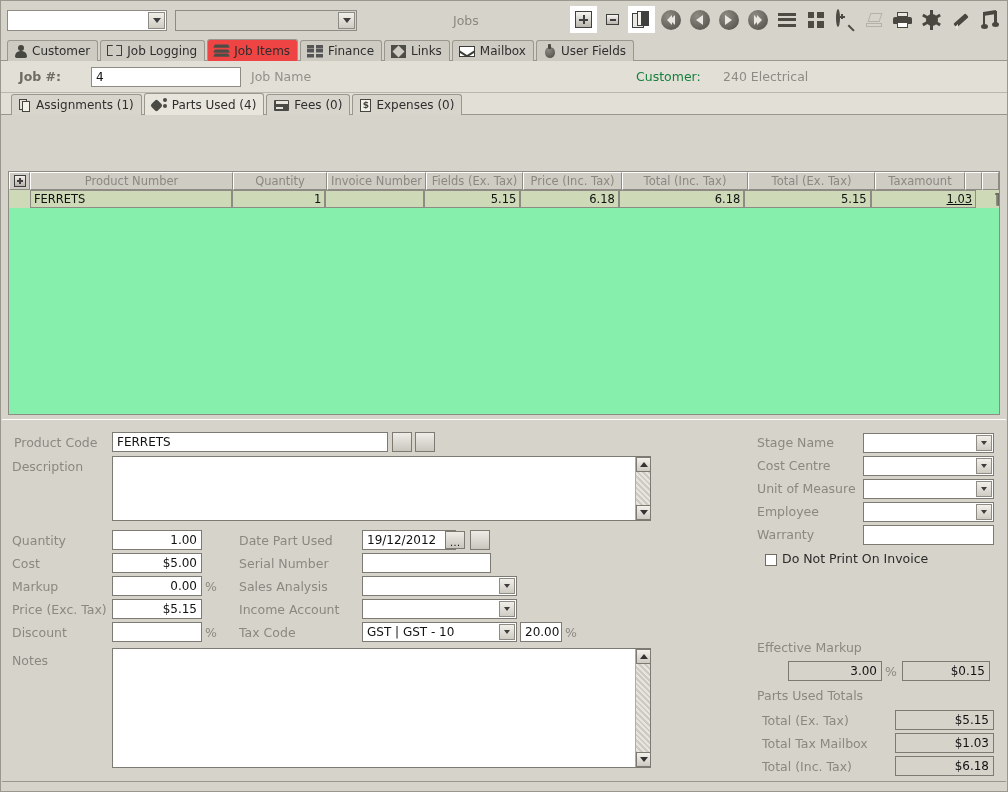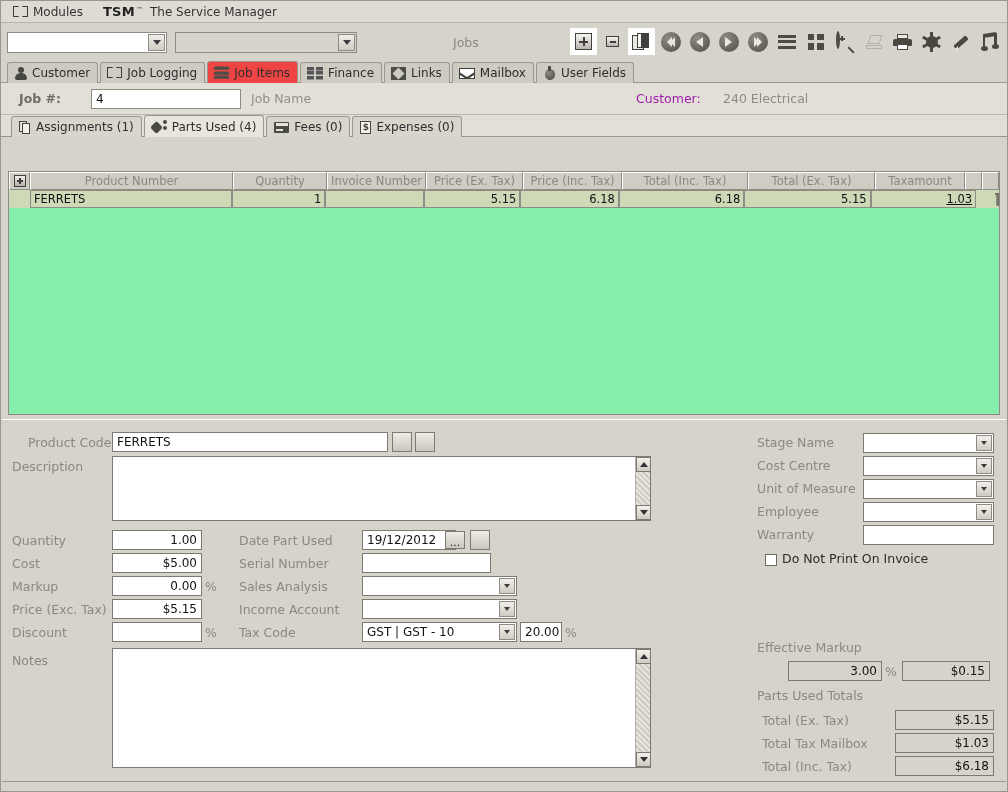--- a/index.html
+++ b/index.html
@@ -383,17 +383,6 @@
 
 <div class="app">
 
-  <div class="menubar">
-    <div class="m-item">
-      <span class="ico-book"></span>
-      <span>Modules</span>
-    </div>
-    <div class="brand">
-      <span class="tsm">TSM</span>
-      <span class="tm">™</span>
-      <span class="full">The Service Manager</span>
-    </div>
-  </div>
 
   <div class="toolrow">
     <div class="combo cbo1">

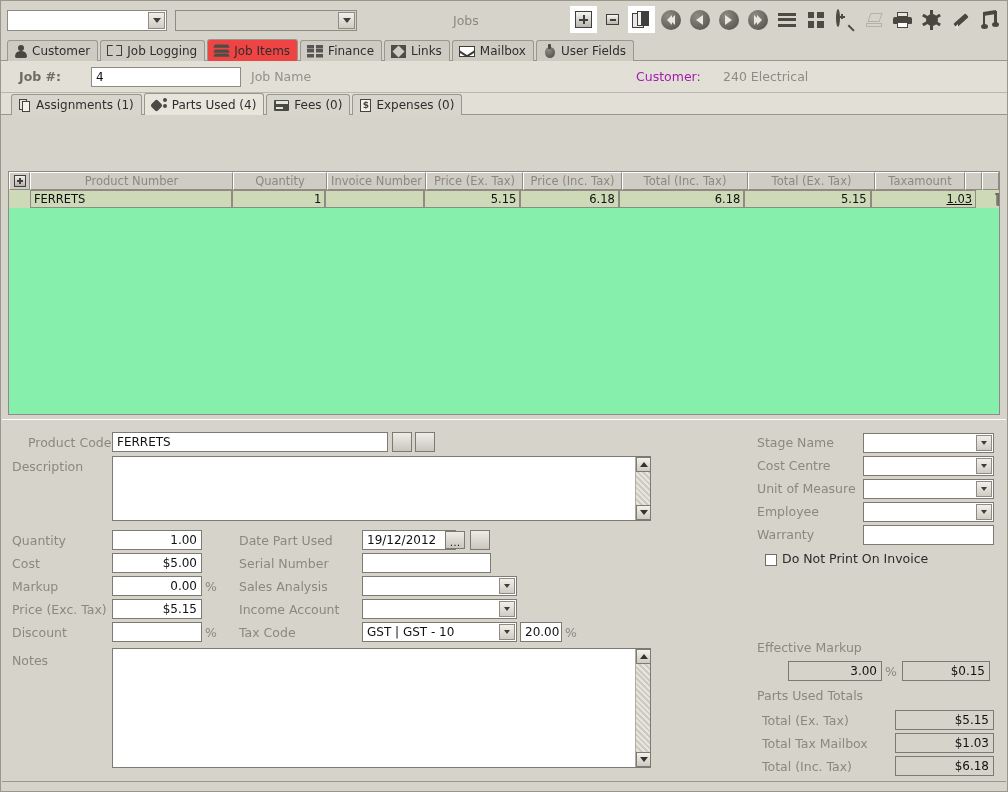--- a/index.html
+++ b/index.html
@@ -232,7 +232,7 @@
     padding: 0 4px; box-sizing:border-box; color:#111;
   }
   .jobstrip .jobname { margin-left:10px; color:#93908a; font-size:12.5px;}
-  .jobstrip .cust-lbl { position:absolute; left:635px; color:#a21caf; font-size:12.5px;}
+  .jobstrip .cust-lbl { position:absolute; left:635px; color:#15803d; font-size:12.5px;}
   .jobstrip .cust-val { position:absolute; left:722px; color:#8e8b84; font-size:12.5px;}
 
   

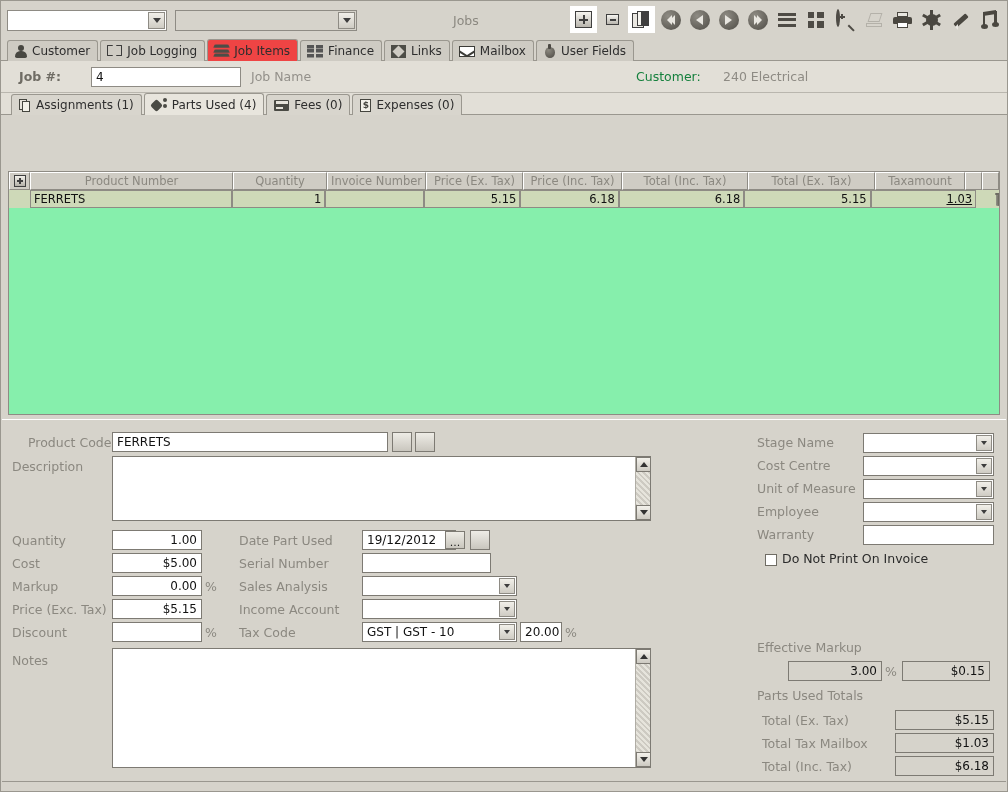--- a/index.html
+++ b/index.html
@@ -581,7 +581,7 @@
       <div class="hc" style="width:203px;">Product Number</div>
       <div class="hc" style="width:94px;">Quantity</div>
       <div class="hc" style="width:99px;">Invoice Number</div>
-      <div class="hc" style="width:97px;">Price (Ex. Tax)</div>
+      <div class="hc" style="width:97px;">Fields (Ex. Tax)</div>
       <div class="hc" style="width:99px;">Price (Inc. Tax)</div>
       <div class="hc" style="width:126px;">Total (Inc. Tax)</div>
       <div class="hc" style="width:127px;">Total (Ex. Tax)</div>

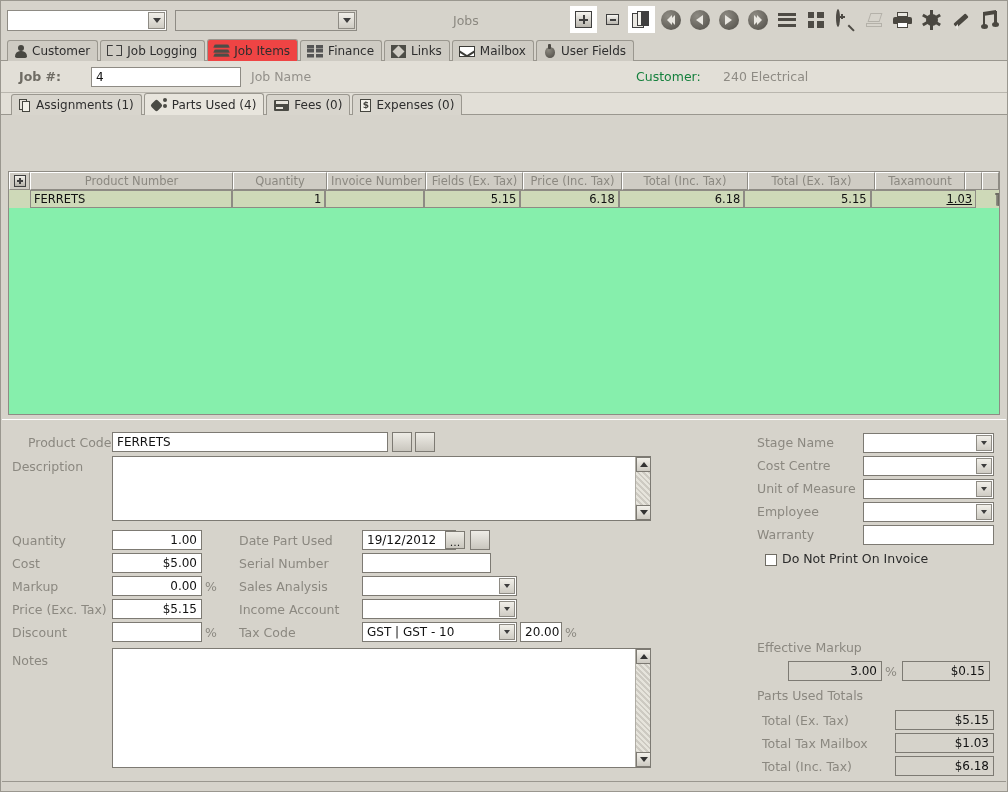--- a/index.html
+++ b/index.html
@@ -608,7 +608,7 @@
 
   <div class="detail">
 
-    <span class="dlabel" style="left:26px; top:15px;">Product Code</span>
+    <span class="dlabel" style="left:12px; top:15px;">Product Code</span>
     <div class="tin" style="left:110px; top:12px; width:276px;">FERRETS</div>
     <div class="btnsm" style="left:390px; top:12px;"></div>
     <div class="btnsm" style="left:413px; top:12px;"></div>

